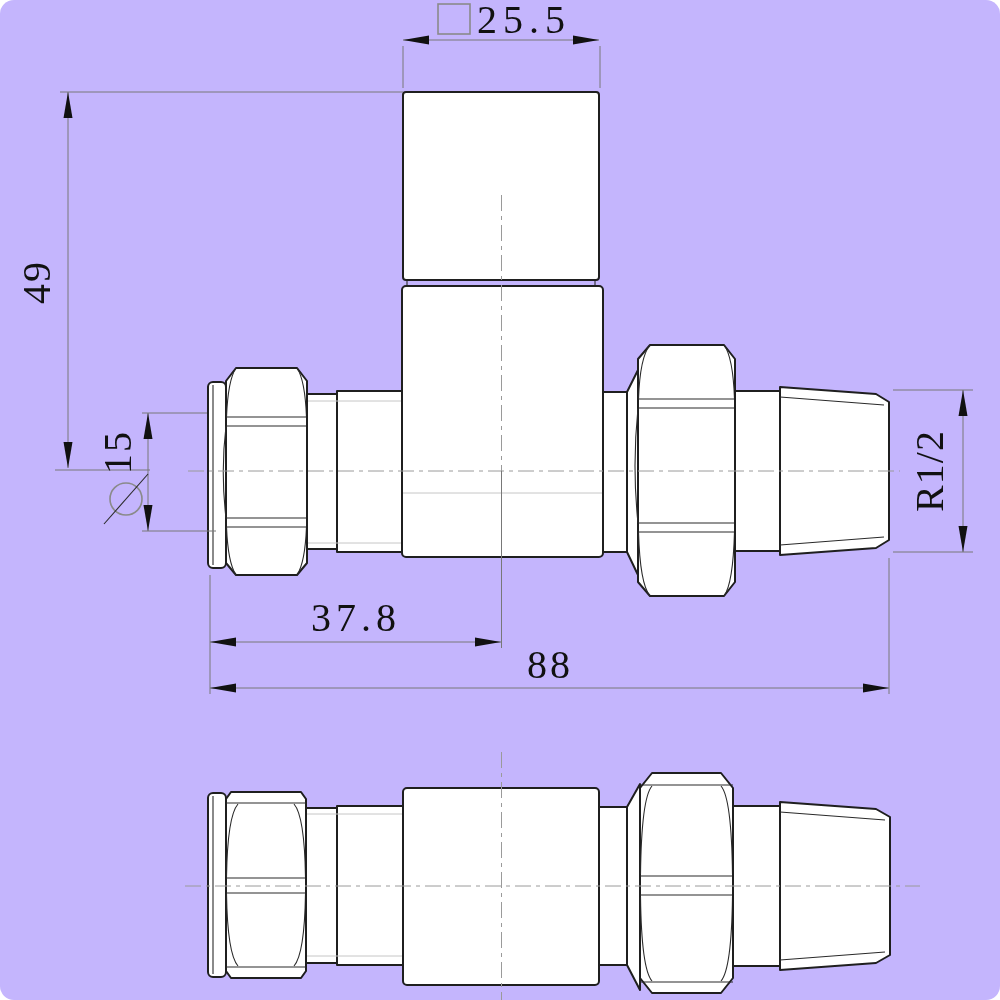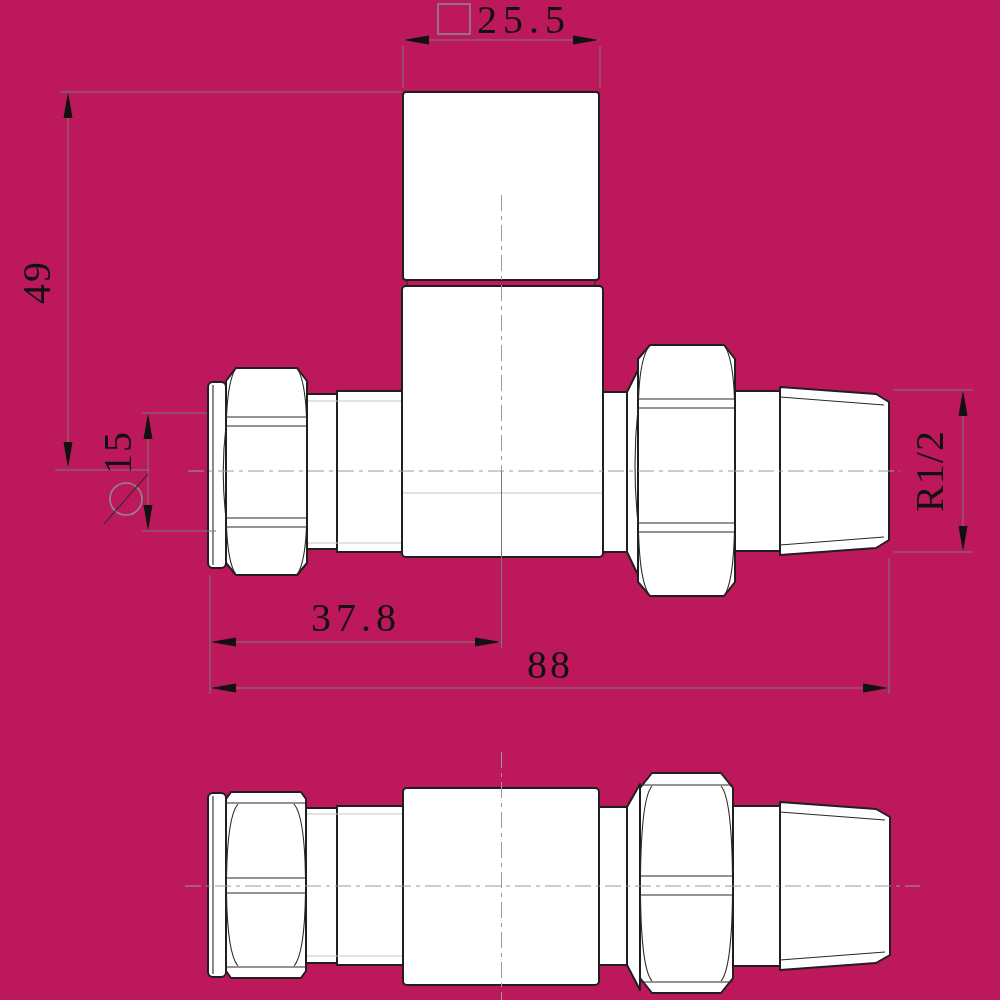--- a/index.html
+++ b/index.html
@@ -3,7 +3,7 @@
 <meta charset="utf-8">
 <style>
   html,body{margin:0;padding:0;background:#ffffff;}
-  .canvas{position:relative;width:1000px;height:1000px;background:#be185d;overflow:hidden;}
+  .canvas{position:relative;width:1000px;height:1000px;background:#c4b5fd;overflow:hidden;border-radius:14px;}
   svg{display:block;}
   .obj{stroke:#1f1f1f;stroke-width:2;fill:#ffffff;stroke-linejoin:round;}
   .thin{stroke:#2a2a2a;stroke-width:1.1;fill:none;}

